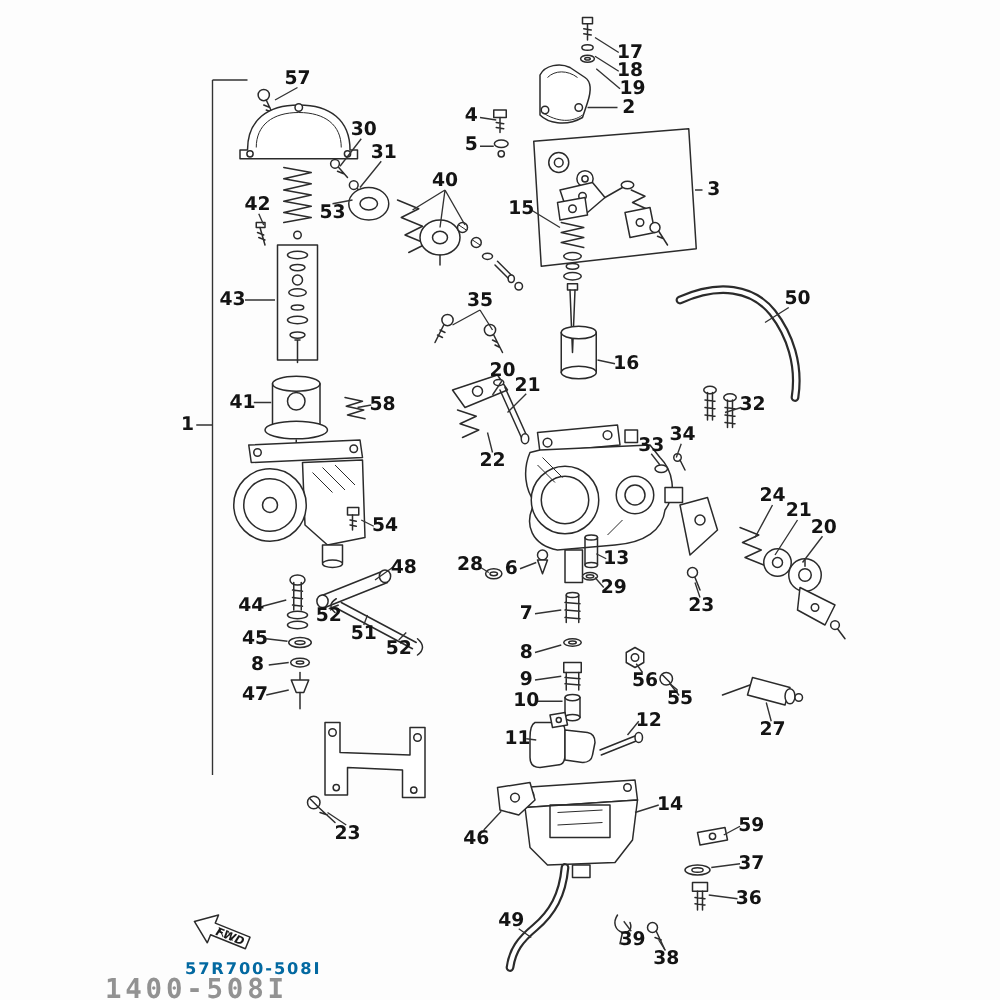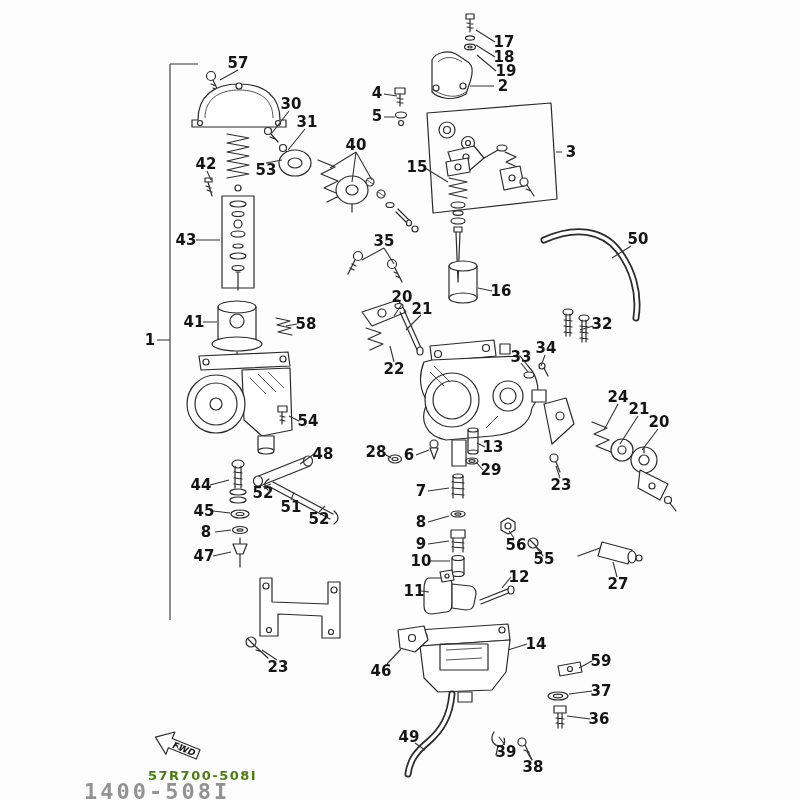--- a/index.html
+++ b/index.html
@@ -15,7 +15,7 @@
   .callout{font:bold 15px "DejaVu Sans",sans-serif;fill:#141414;text-anchor:middle;dominant-baseline:middle;}
   .fwdtext{font:bold italic 9px "DejaVu Sans",sans-serif;fill:#1a1a1a;text-anchor:middle;}
   #footer-code{position:absolute;left:148px;top:768px;font:bold 13px "DejaVu Sans",sans-serif;
-               letter-spacing:1.5px;color:#4d7c0f;}
+               letter-spacing:1.5px;color:#0369a1;}
   #footer-faint{position:absolute;left:84px;top:779px;font:bold 22px "DejaVu Sans Mono",monospace;
                 letter-spacing:3px;color:#2a2a2a;opacity:.5;}
 </style>

